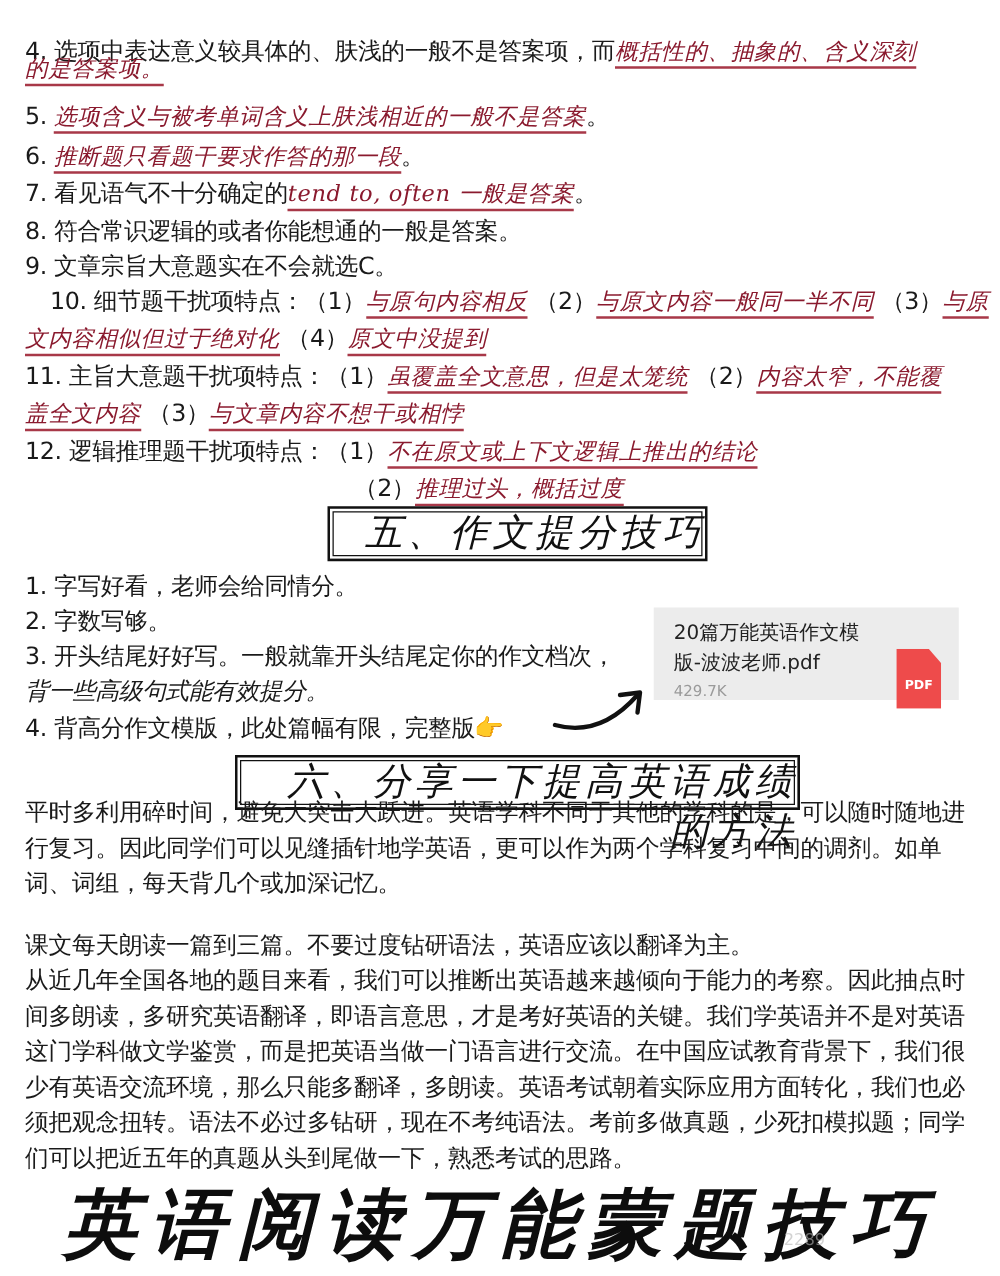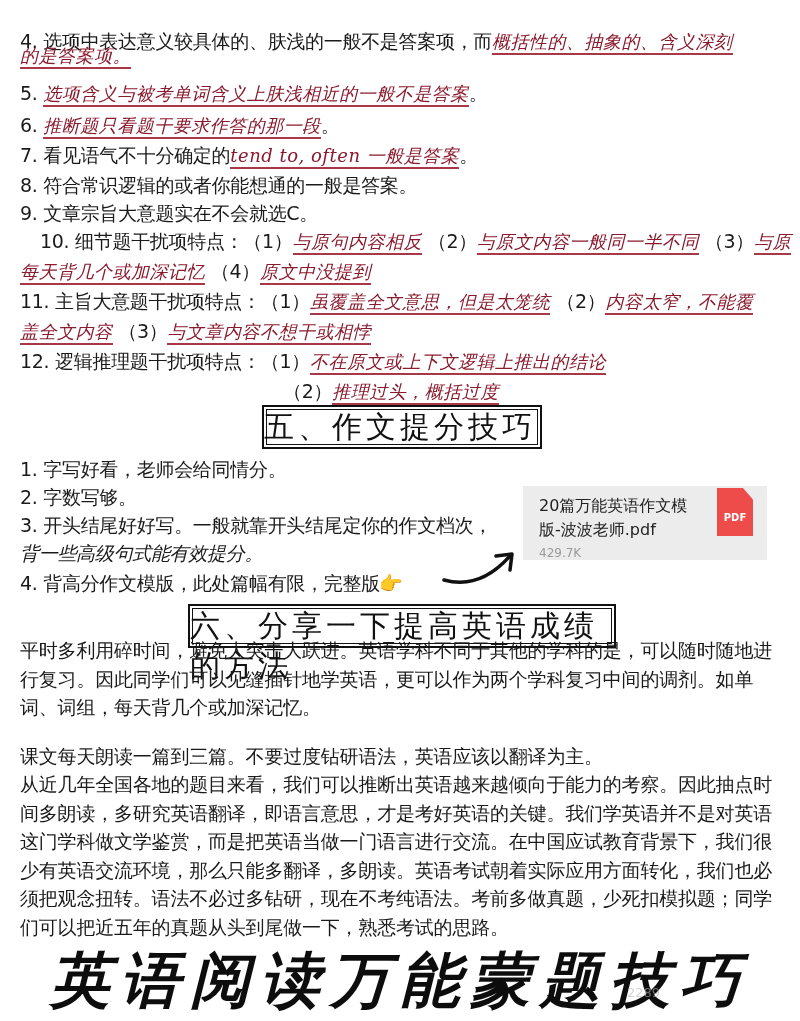--- a/index.html
+++ b/index.html
@@ -88,7 +88,7 @@
   <span>（3）</span><span class="hw">与原</span>
 </div>
 <div class="line" style="top:258px;">
-  <span class="hw">每天背几个或加深记忆</span>
+  <span class="hw">文内容相似但过于绝对化</span>
   <span>（4）</span><span class="hw">原文中没提到</span>
 </div>
 

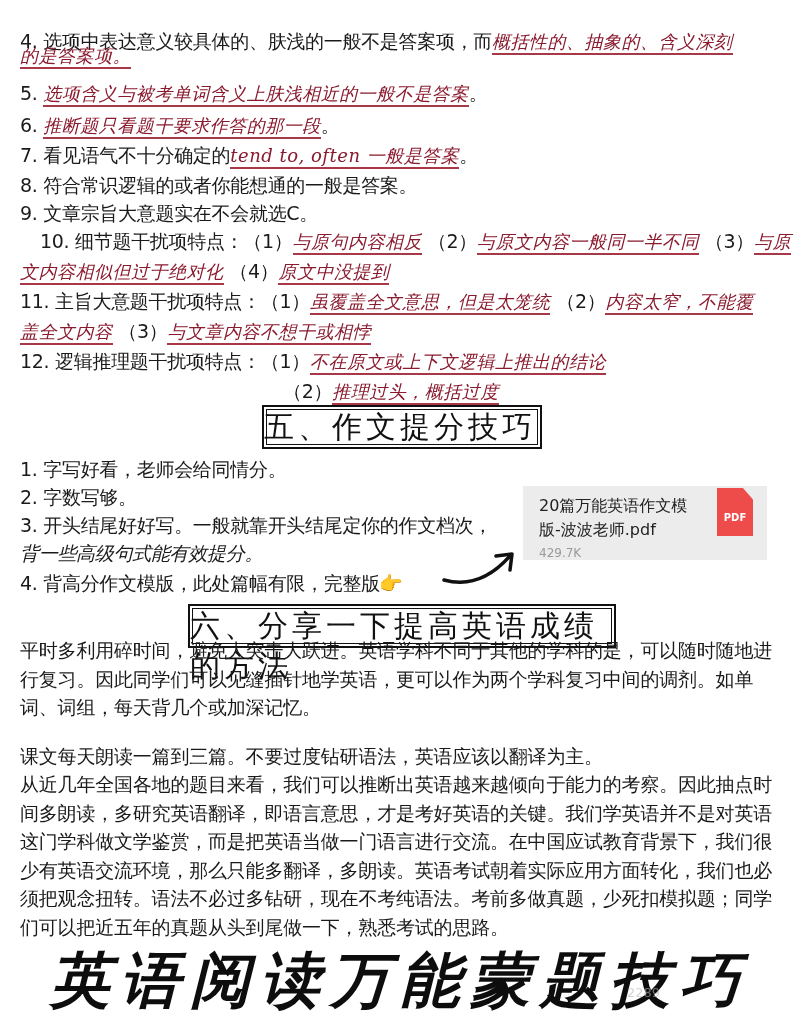--- a/index.html
+++ b/index.html
@@ -22,8 +22,8 @@
     position: absolute; border: 2px solid #111; background: #fff;
     box-shadow: inset 0 0 0 2px #fff, inset 0 0 0 3px #111;
     font-family: "DejaVu Serif", "Liberation Serif", serif;
-    font-size: 30px; color: #111; text-align: left; 
-    letter-spacing: 4px; line-height: 40px;
+    font-size: 30px; color: #111; text-align: right; font-style: italic;
+    letter-spacing: 4px; line-height: 40px; padding-left: 24px;
   }
   .para {
     position: absolute; left: 20px; width: 760px;

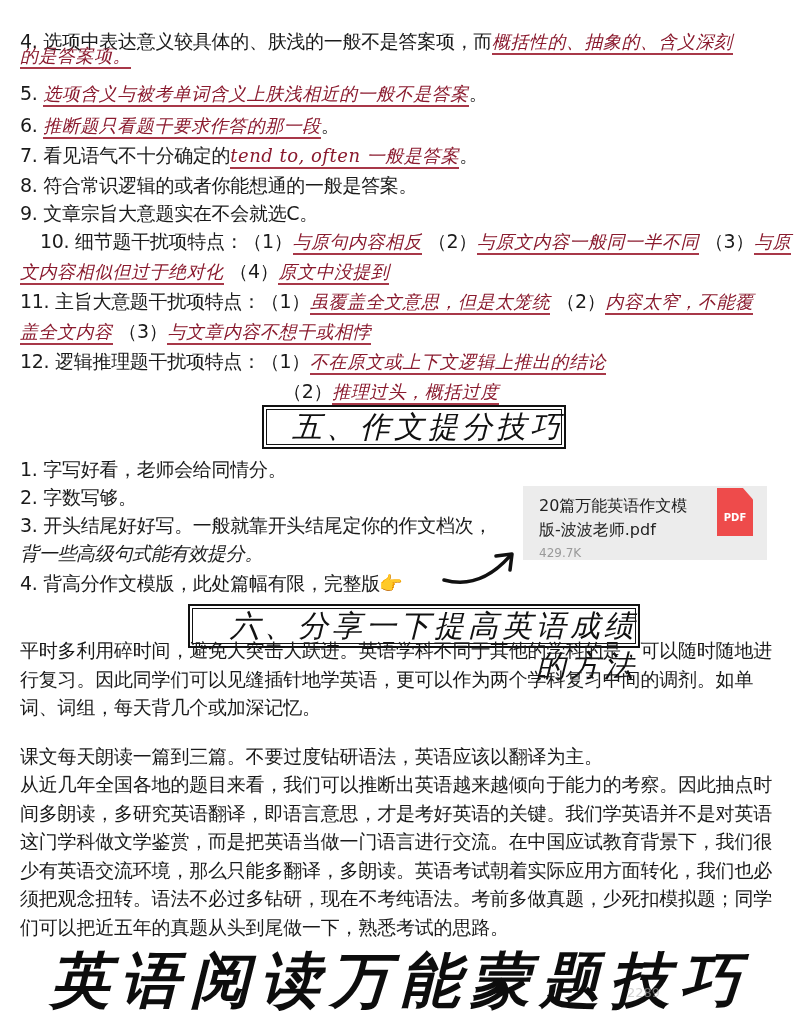--- a/index.html
+++ b/index.html
@@ -39,7 +39,7 @@
   }
   .pdf-size { position: absolute; left: 16px; top: 60px; font-size: 12px; color: #9a9a9a; }
   .pdf-icon {
-    position: absolute; right: 14px; top: 2px; width: 36px; height: 48px;
+    position: absolute; right: 14px; top: 33px; width: 36px; height: 48px;
     background: #ee4b4b; clip-path: polygon(0 0, 72% 0, 100% 24%, 100% 100%, 0 100%); margin-left: 45px;
   }
   .pdf-icon span {

